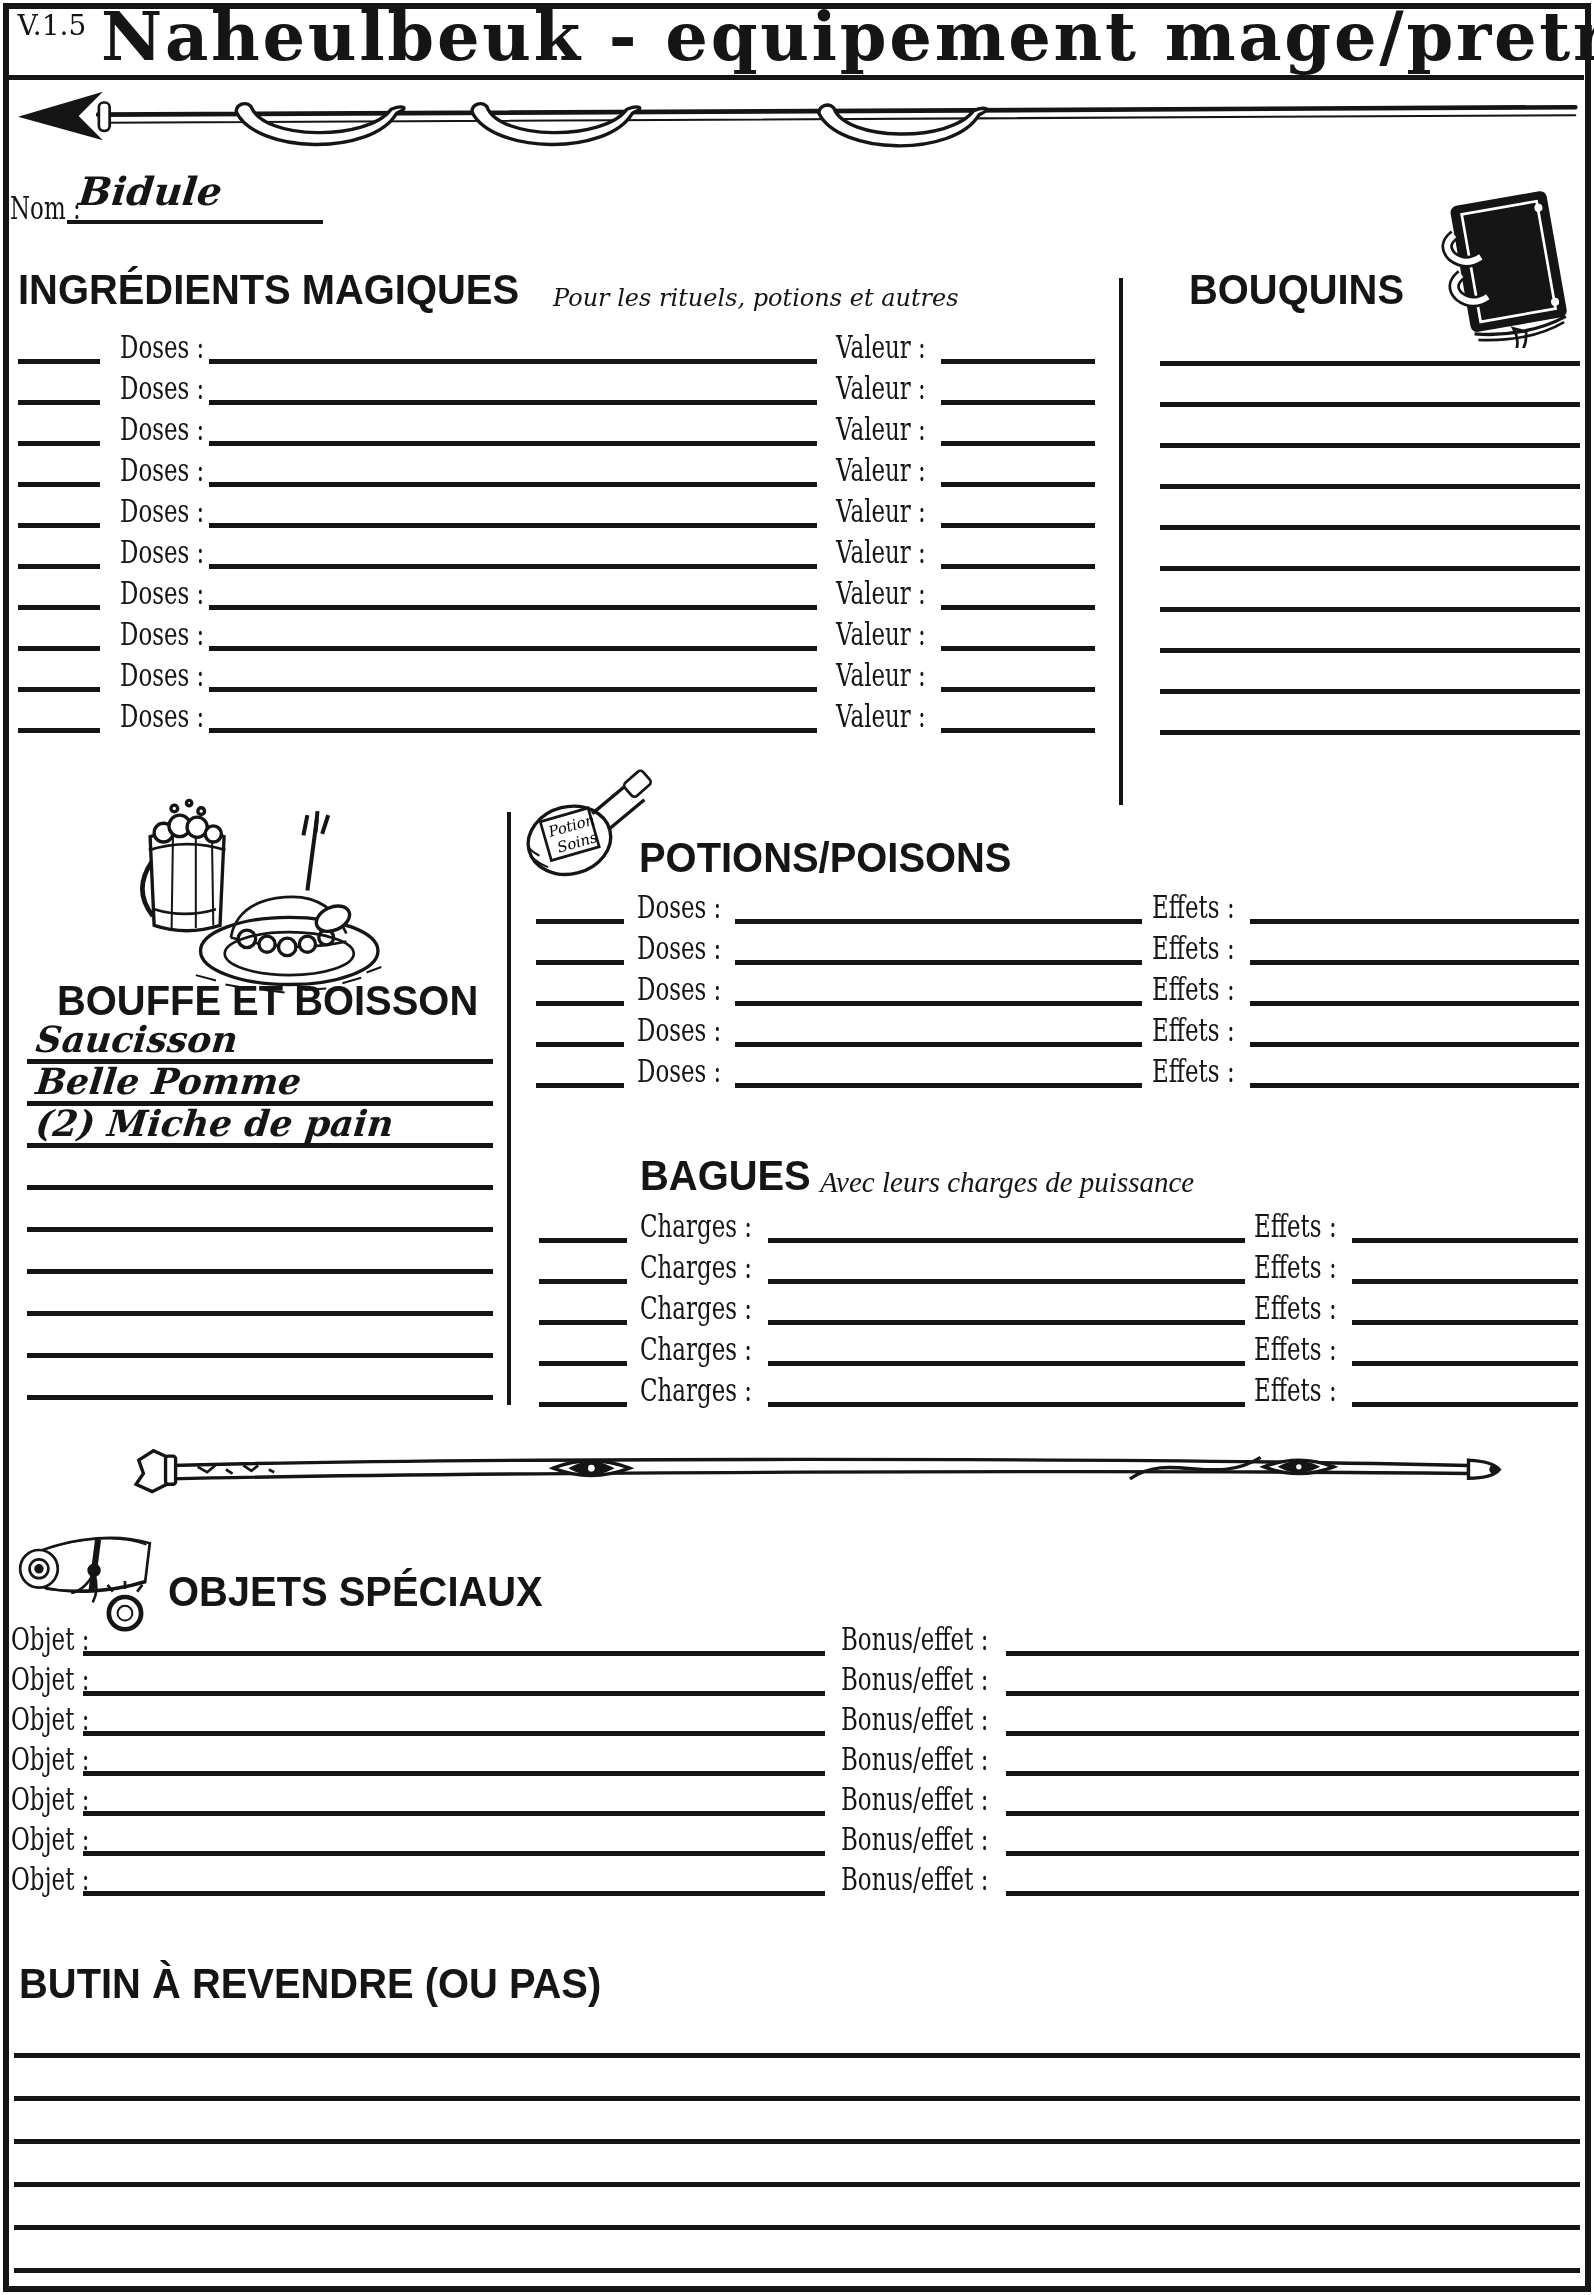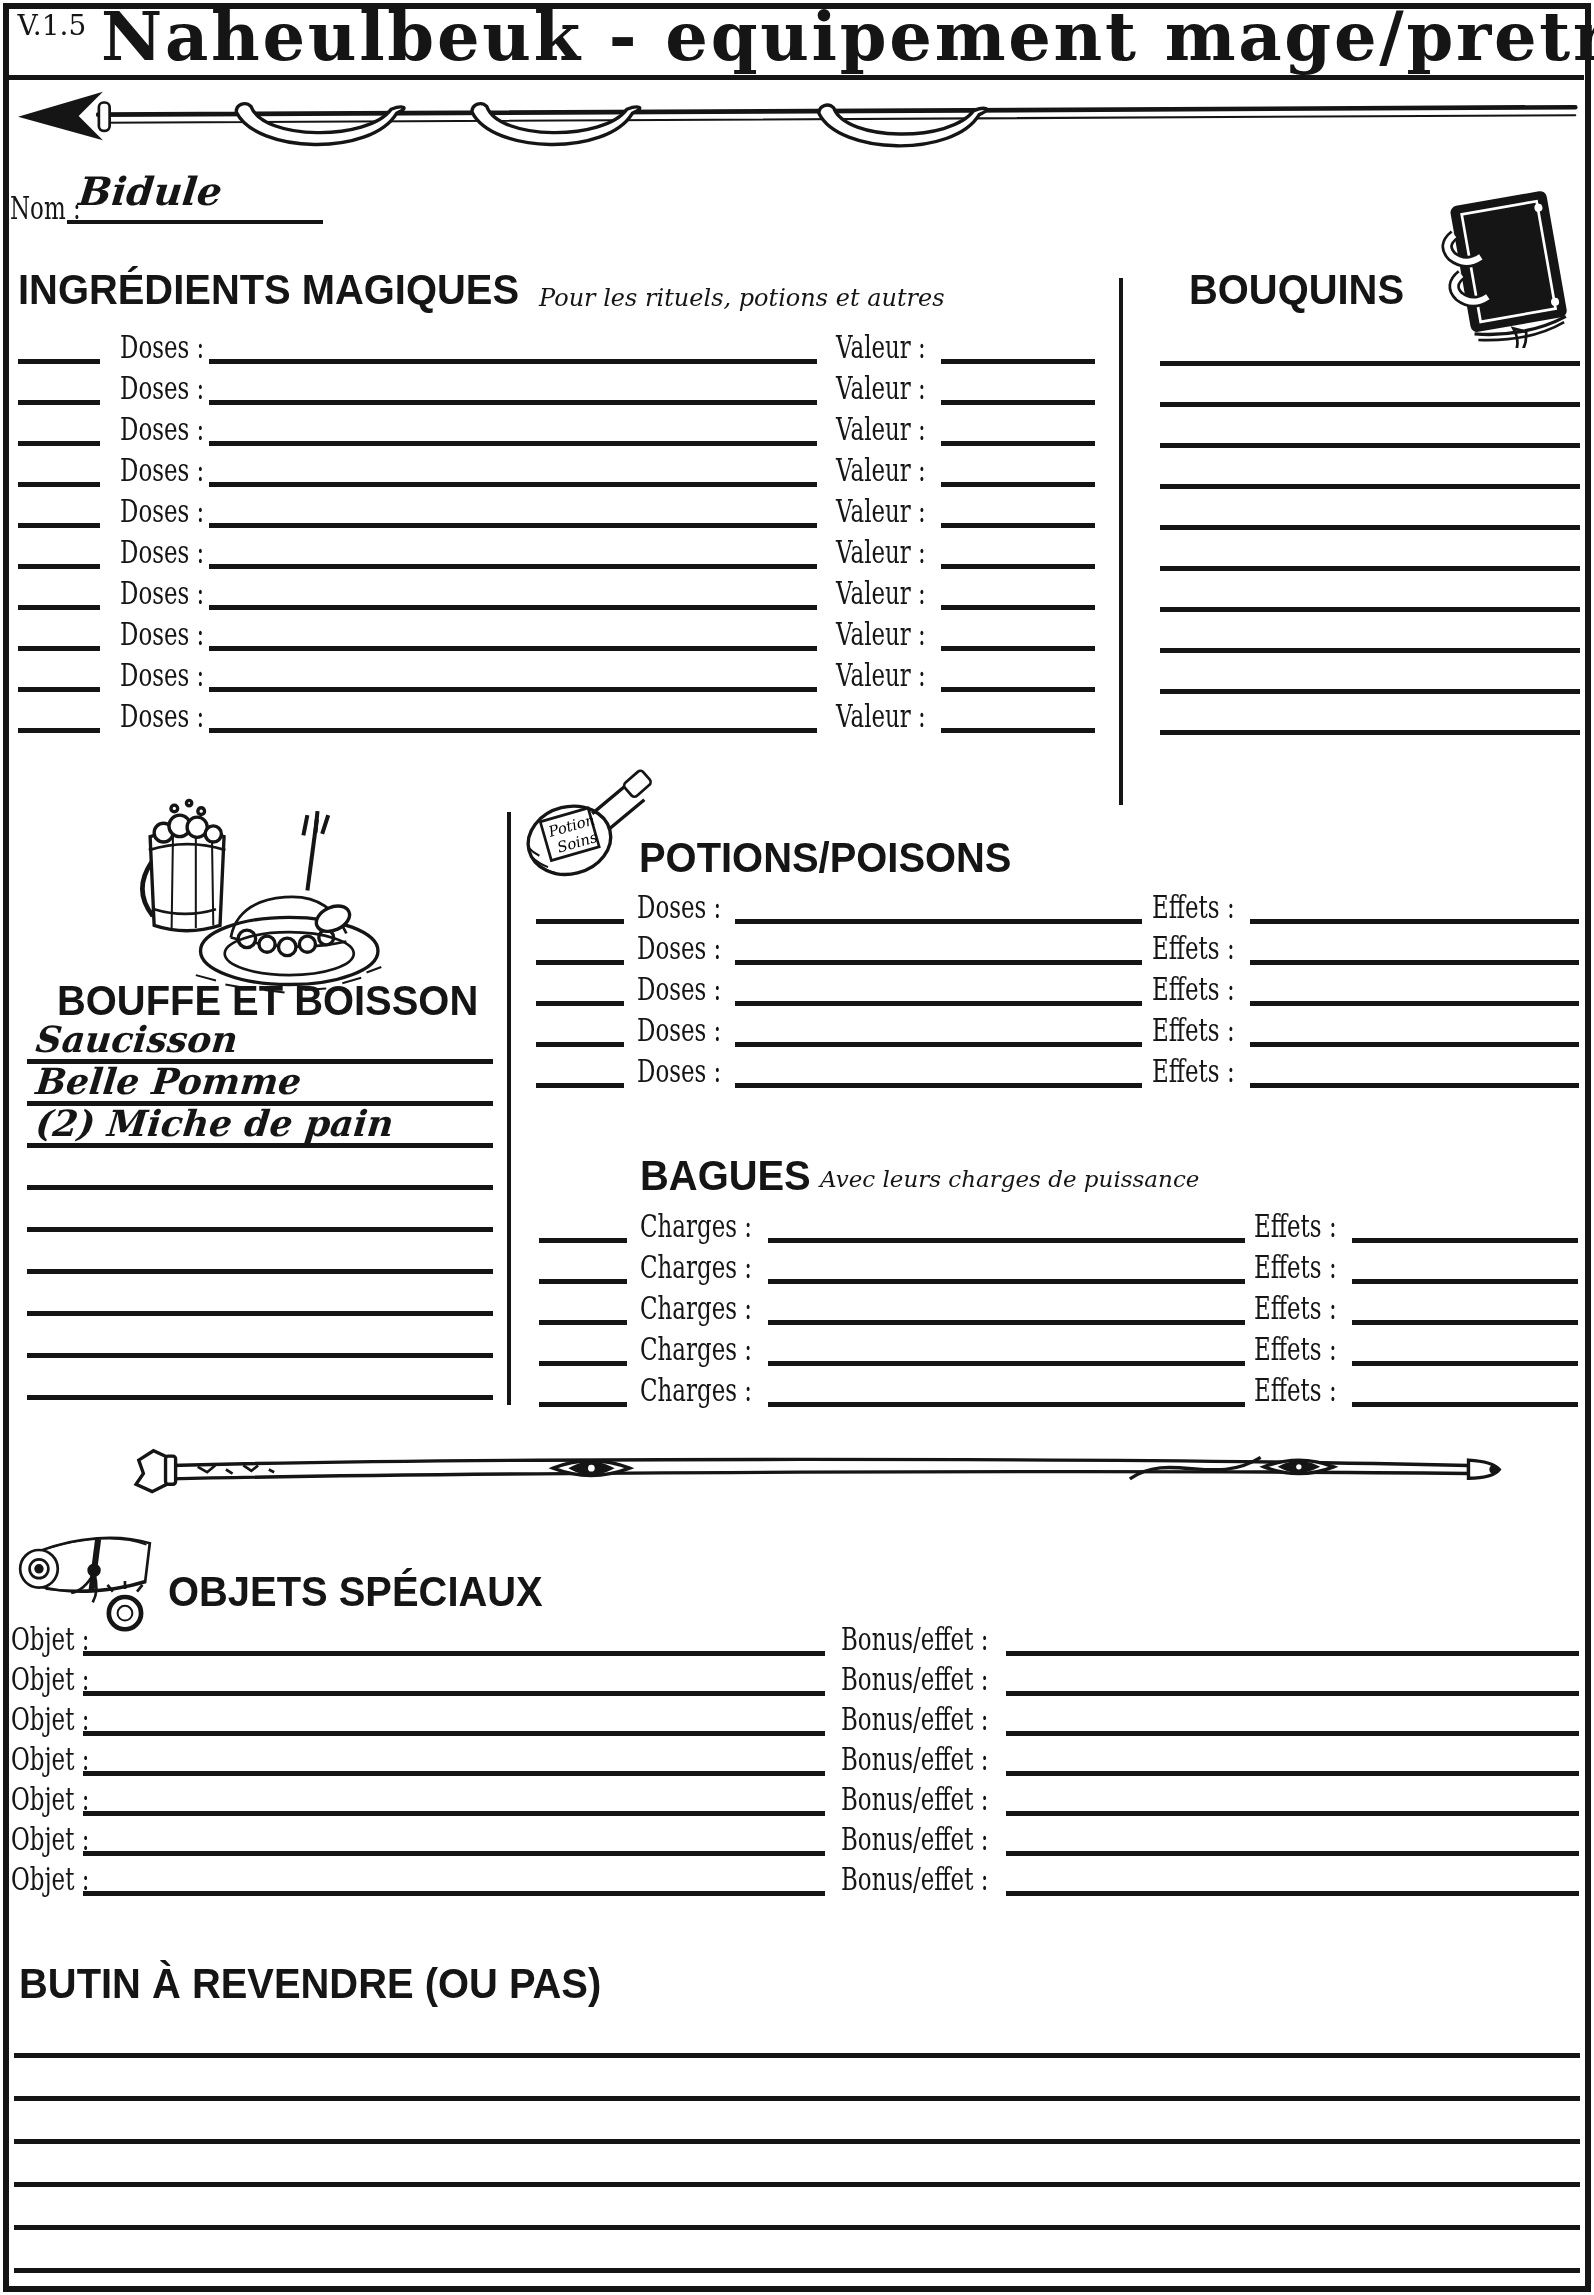--- a/index.html
+++ b/index.html
@@ -74,7 +74,7 @@
   </svg>
 
   <div class="abs h1" style="left:18px;top:269px">INGRÉDIENTS MAGIQUES</div>
-  <div class="abs sub" style="left:539px;top:286px">Pour les rituels, potions et autres</div>
+  <div class="abs sub" style="left:553px;top:286px">Pour les rituels, potions et autres</div>
   <div class="abs h1" style="left:1189px;top:269px">BOUQUINS</div>
 
   <div class="rows" style="left:18px;top:323px;width:1076px;--rh:41px">

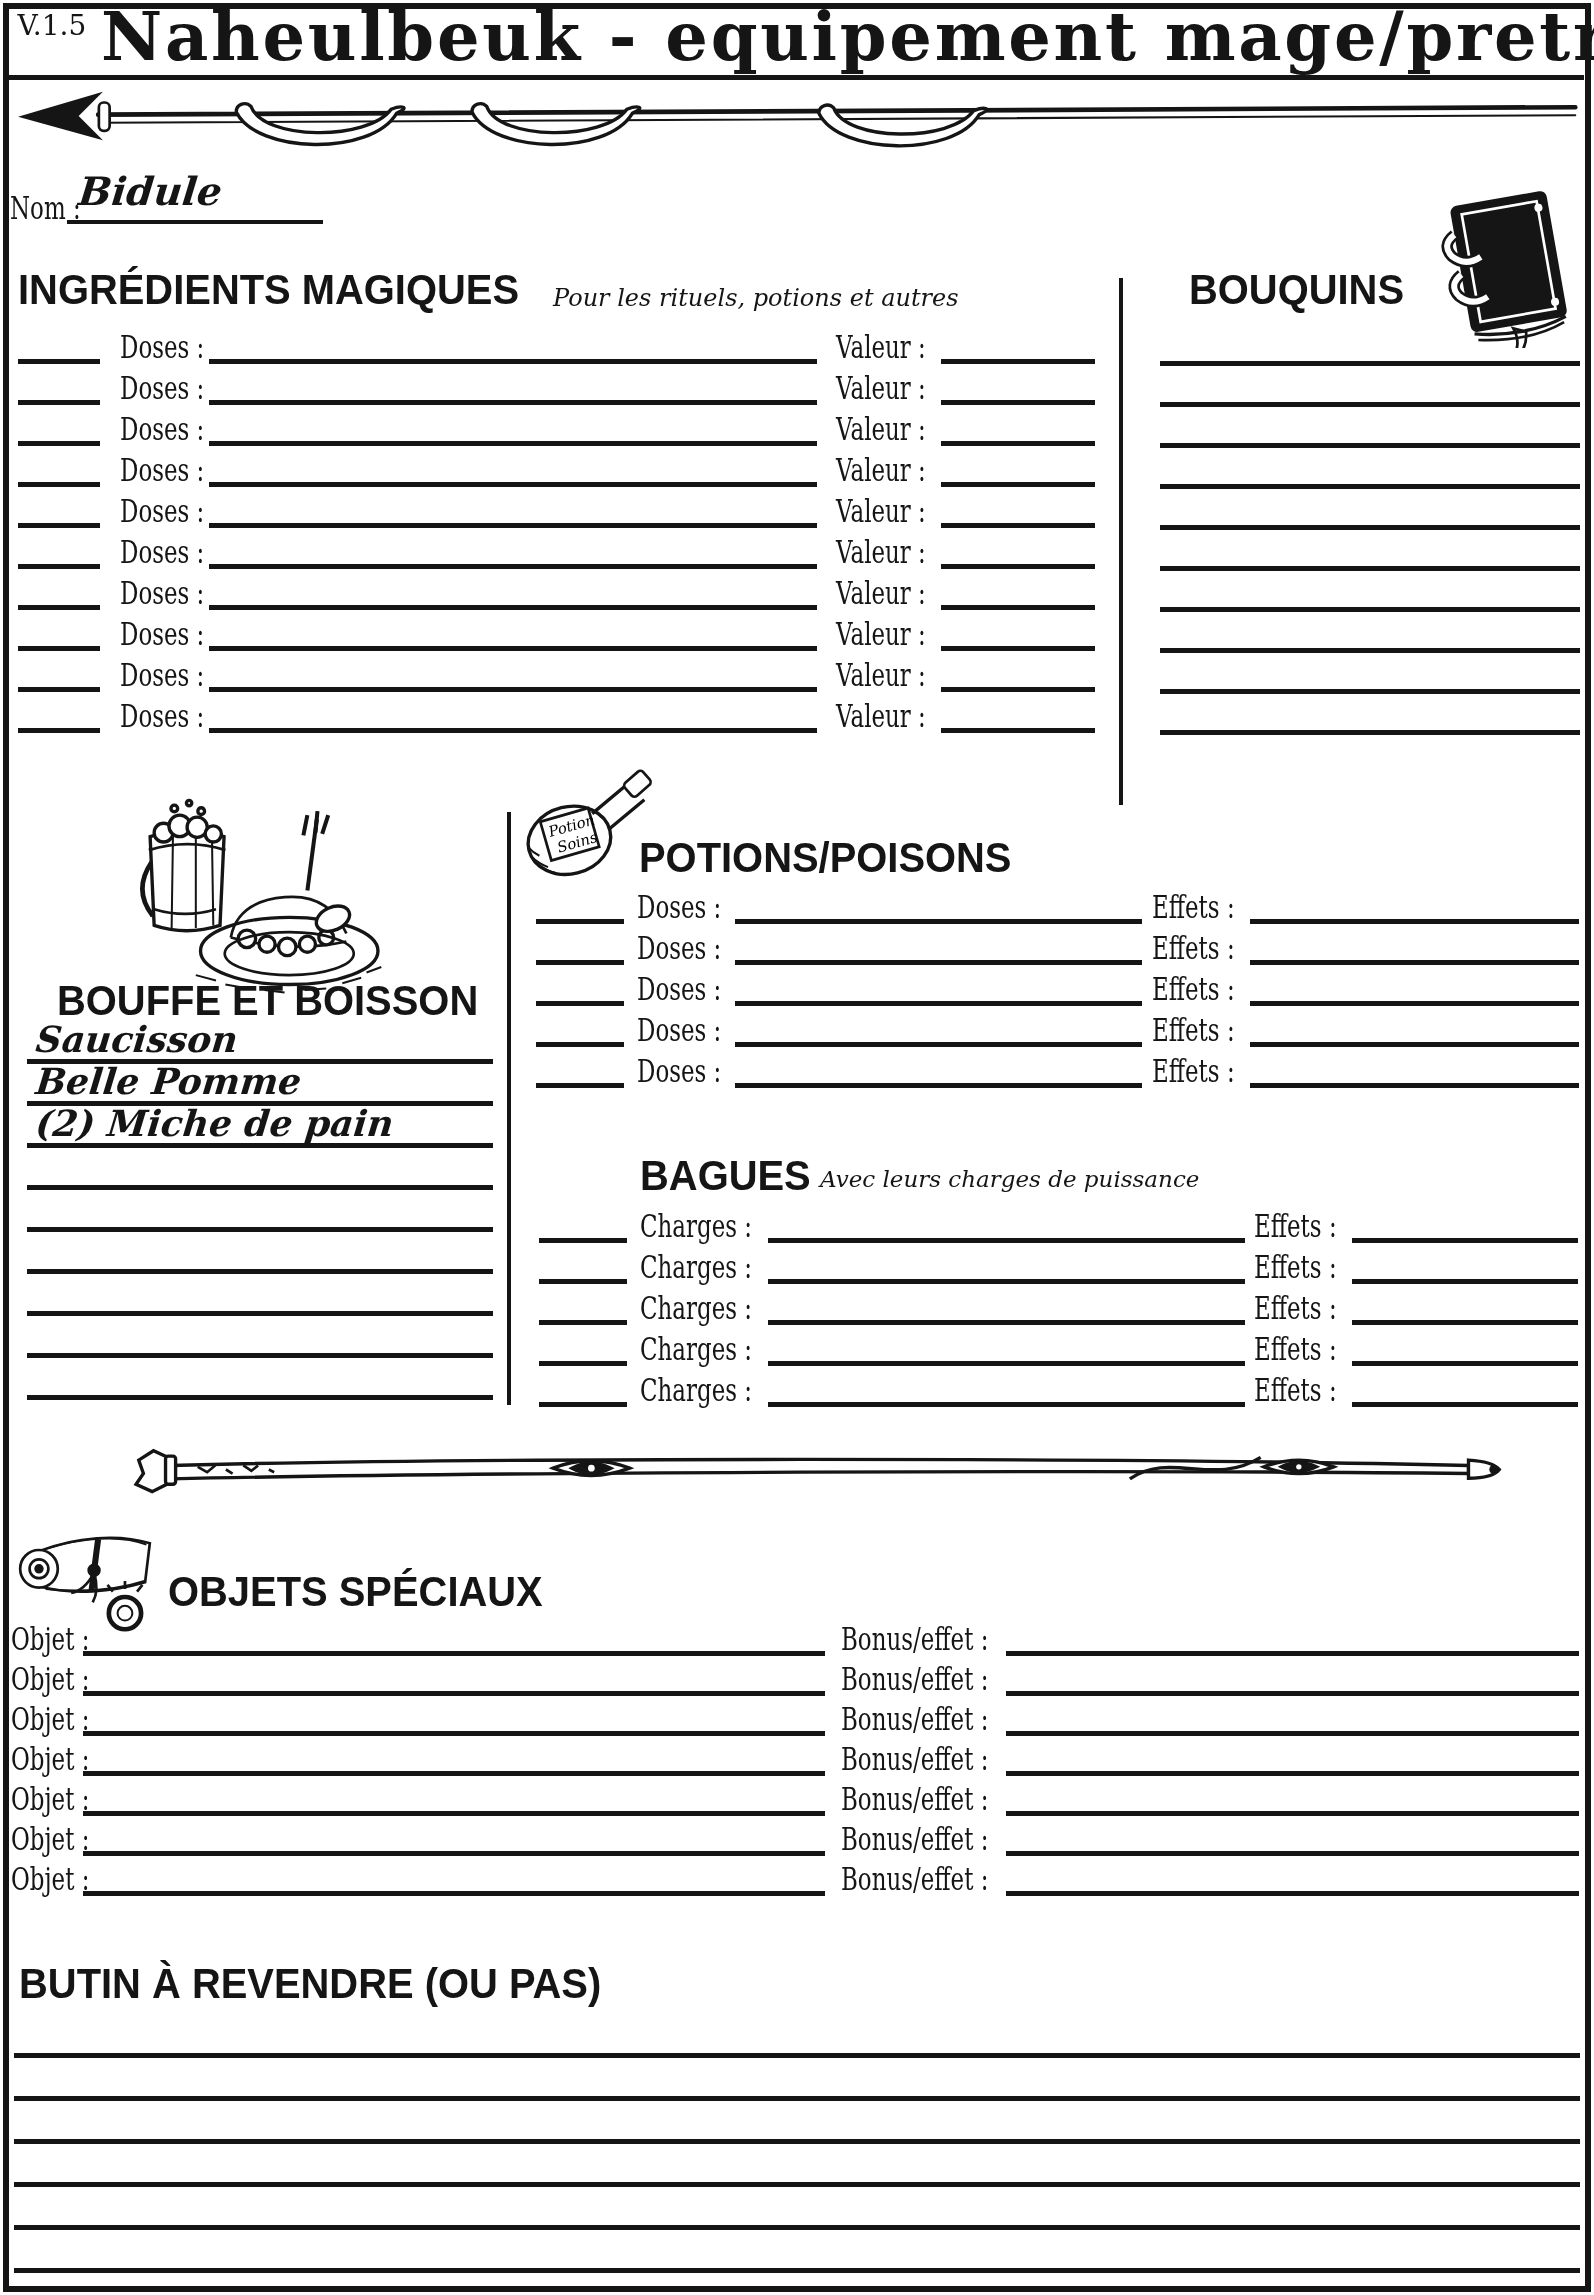--- a/index.html
+++ b/index.html
@@ -15,7 +15,7 @@
   .h1{font-family:"Liberation Sans",sans-serif;font-weight:700;font-size:42px;line-height:1;
       transform:scaleX(.95);transform-origin:0 100%;white-space:nowrap;}
   .sub{font-family:"DejaVu Serif",serif;font-style:italic;font-size:24px;line-height:1.05;white-space:nowrap;}
-  .sub2{font-size:23px;}
+  .sub2{font-size:29px;font-family:Liberation Serif, serif;}
   .flabel{font-family:"DejaVu Serif",serif;font-size:31px;line-height:1;white-space:nowrap;
           transform:scaleX(.74);transform-origin:0 100%;}
   .hand{font-family:"DejaVu Serif",serif;font-style:italic;font-weight:700;font-size:36px;

